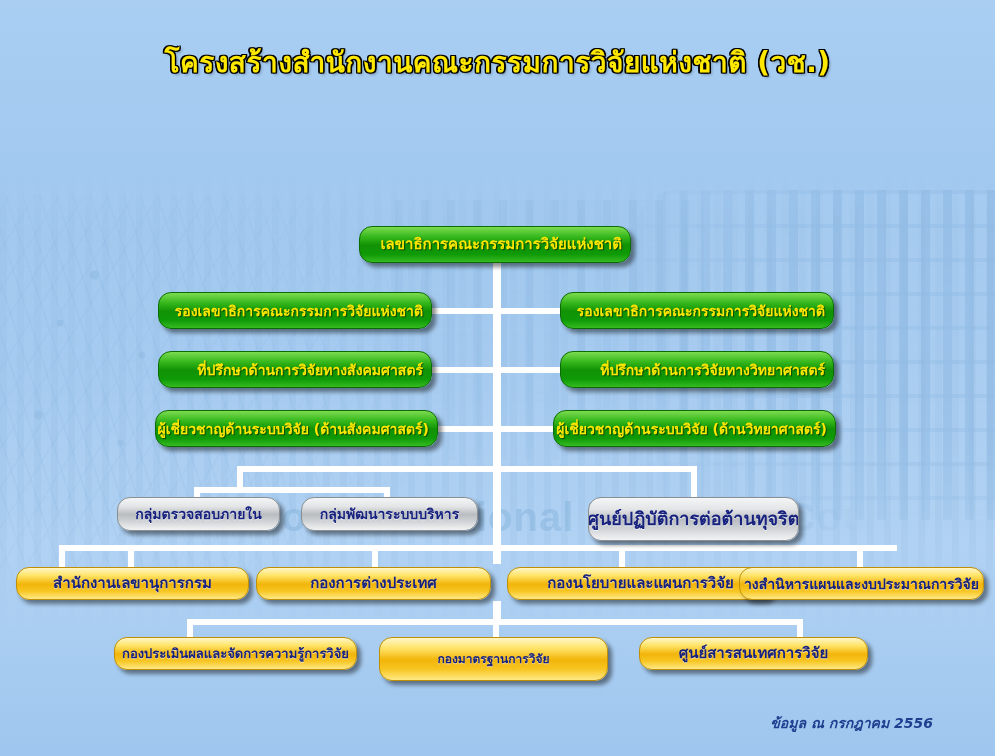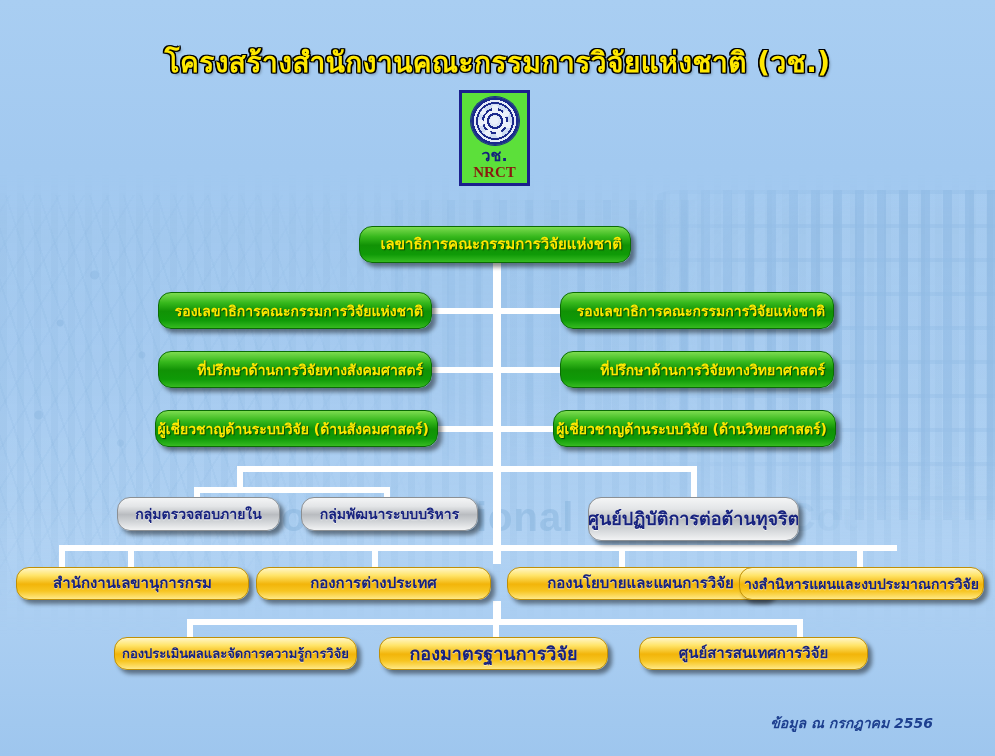--- a/index.html
+++ b/index.html
@@ -177,11 +177,6 @@
 
   <div id="title">โครงสร้างสำนักงานคณะกรรมการวิจัยแห่งชาติ (วช.)</div>
 
-  <div id="logo">
-    <div class="logo-emblem"></div>
-    <div class="logo-th">วช.</div>
-    <div class="logo-en">NRCT</div>
-  </div>
 
   <div class="ln" style="left:493px;top:262px;width:8px;height:204px;"></div>
 

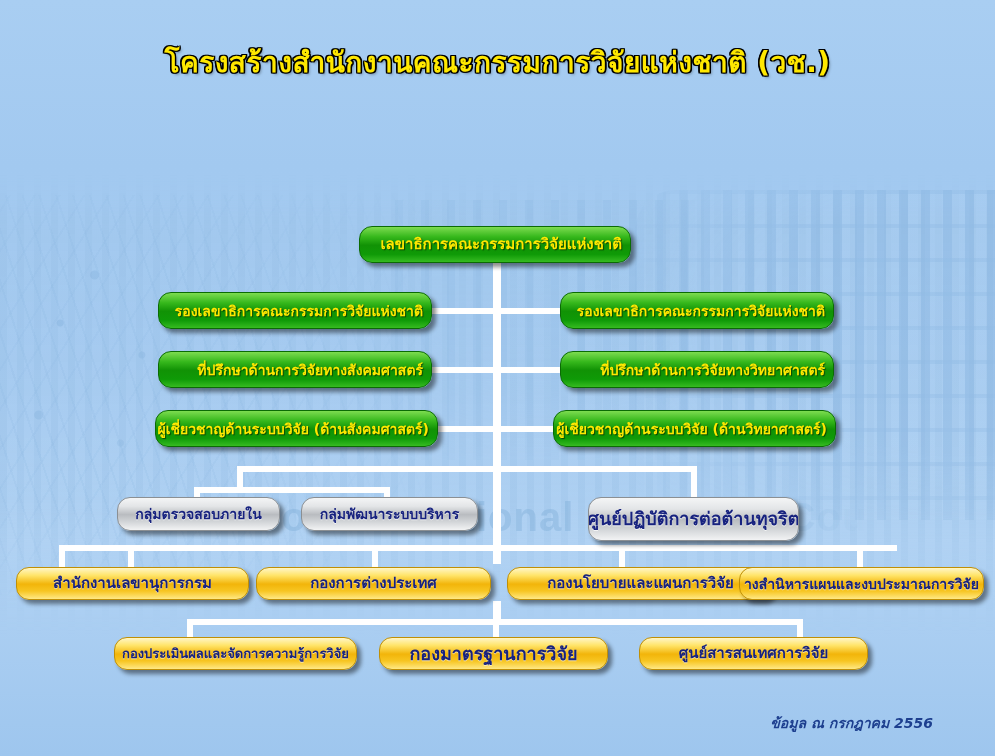--- a/index.html
+++ b/index.html
@@ -263,7 +263,7 @@
   <div class="node n-gold" style="left:114px;top:637px;width:243px;height:33px;font-size:13px;">
     <span class="lbl">กองประเมินผลและจัดการความรู้การวิจัย</span>
   </div>
-  <div class="node n-gold" style="left:379px;top:637px;width:229px;height:33px;font-size:18px;">
+  <div class="node n-gold" style="left:379px;top:637px;width:229px;height:44px;font-size:12px;">
     <span class="lbl">กองมาตรฐานการวิจัย</span>
   </div>
   <div class="node n-gold" style="left:639px;top:637px;width:229px;height:33px;font-size:15px;">

